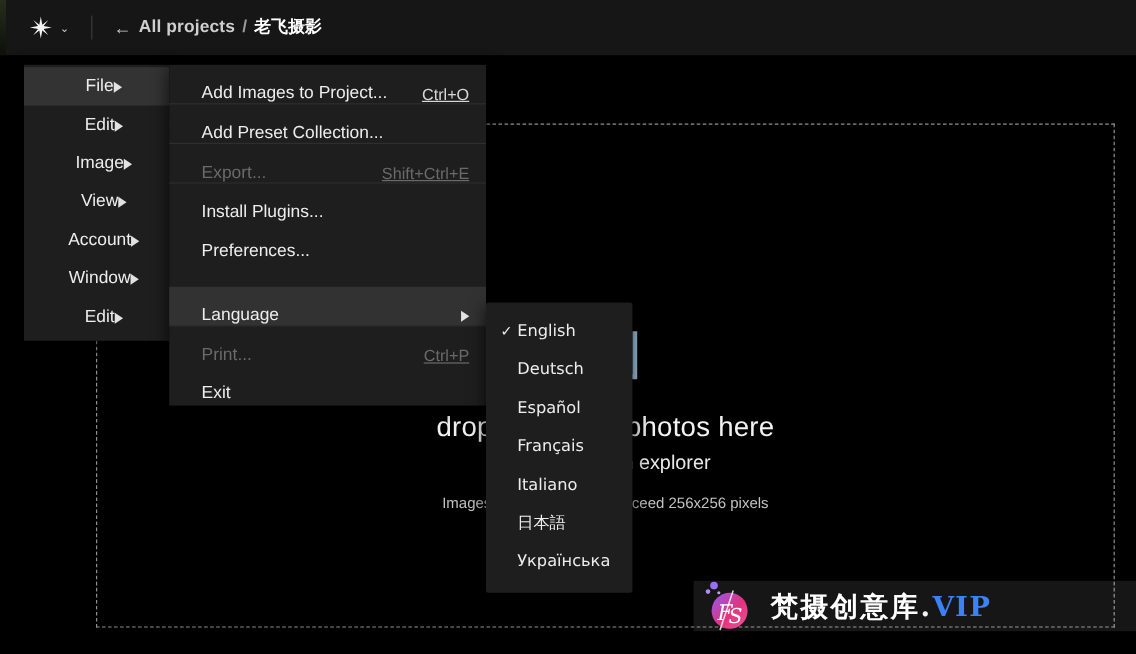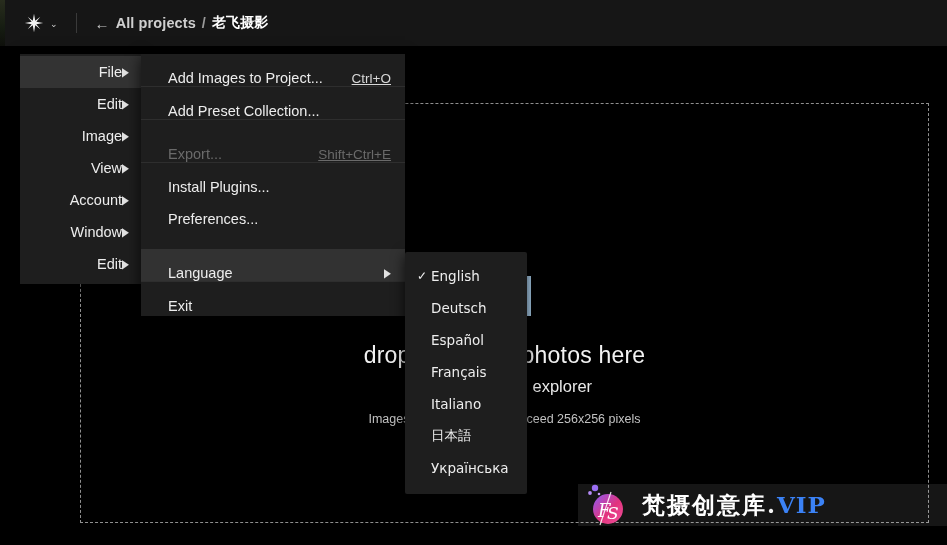--- a/index.html
+++ b/index.html
@@ -173,7 +173,7 @@
     height: 32px;
     display: flex;
     align-items: center;
-    justify-content: flex-end;
+    justify-content: center;
     padding: 0 12px 0 24px;
     font-size: 14.5px;
     color: #ededed;

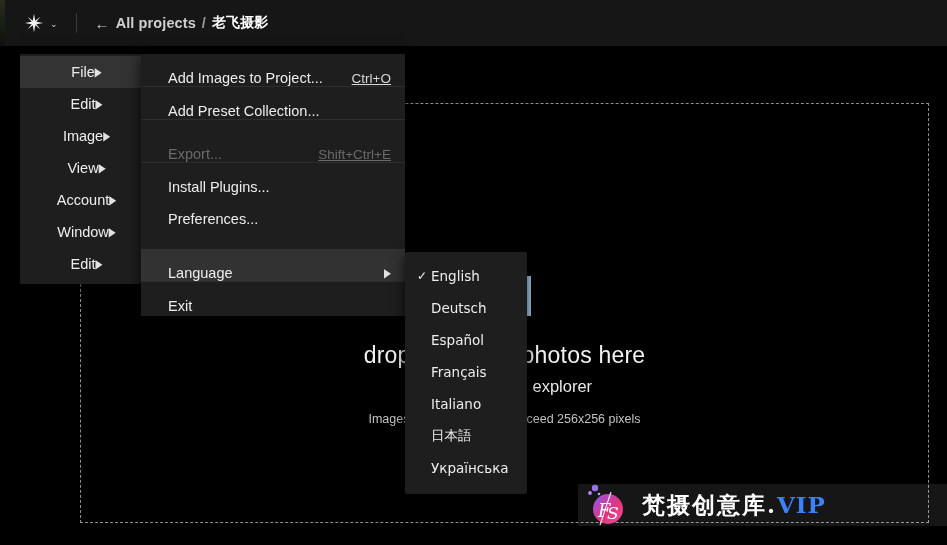--- a/index.html
+++ b/index.html
@@ -205,7 +205,7 @@
     box-sizing: border-box;
     position: relative;
   }
-  .fm-item.disabled { color: #6a6a6a; cursor: default; margin-top: 10px; }
+  .fm-item.disabled { color: #6a6a6a; cursor: default; }
   .fm-item.highlight { background: #323232; margin-top: 22px; }
   .fm-item .accel {
     font-size: 13.5px;

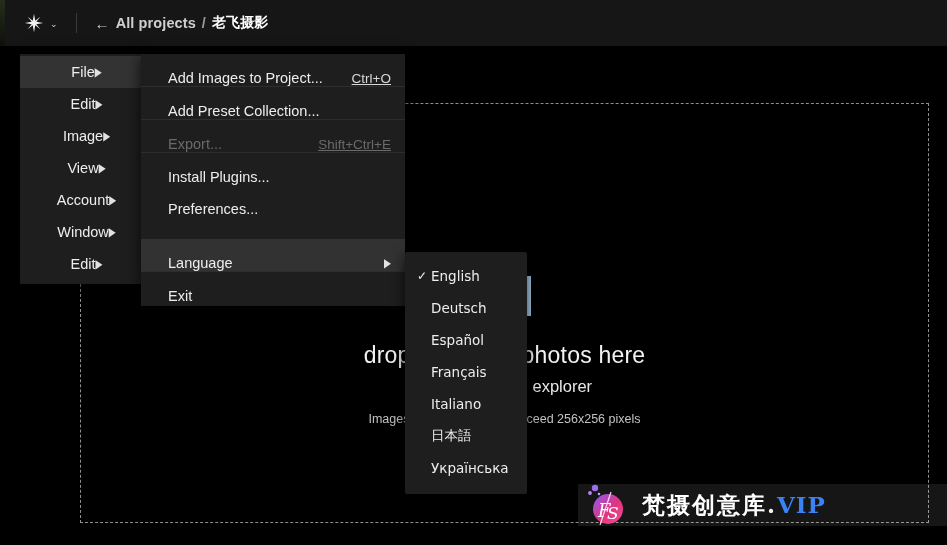--- a/index.html
+++ b/index.html
@@ -372,6 +372,10 @@
         <span class="sub-arr">▶</span>
       </div>
       <div class="fm-sep"></div>
+      <div class="fm-item disabled">
+        <span>Print...</span>
+        <span class="accel">Ctrl+P</span>
+      </div>
       <div class="fm-item">
         <span>Exit</span>
       </div>

